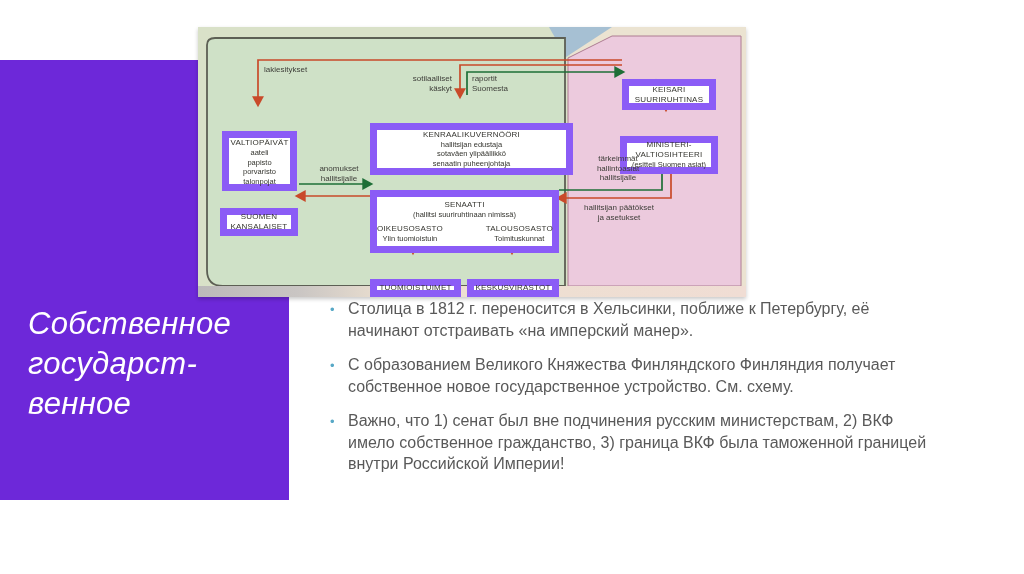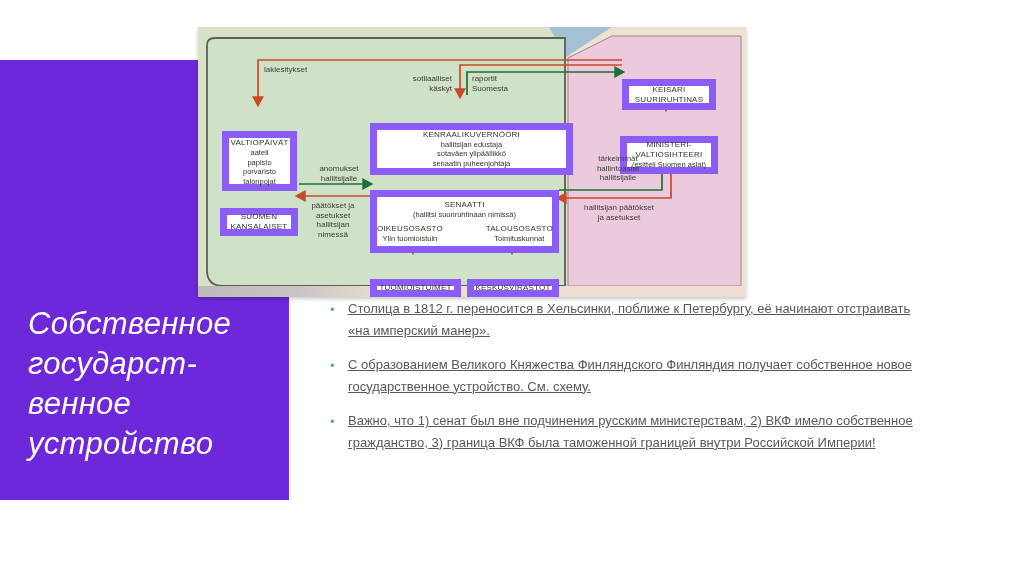--- a/index.html
+++ b/index.html
@@ -168,10 +168,6 @@
 Suomesta</div>
     <div class="dlabel tc" style="left:110px;top:137px;width:62px;">anomukset
 hallitsijalle</div>
-    <div class="dlabel tc" style="left:102px;top:174px;width:66px;">päätökset ja
-asetukset
-hallitsijan
-nimessä</div>
     <div class="dlabel tc" style="left:388px;top:127px;width:64px;">tärkeimmät
 hallintoasiat
 hallitsijalle</div>

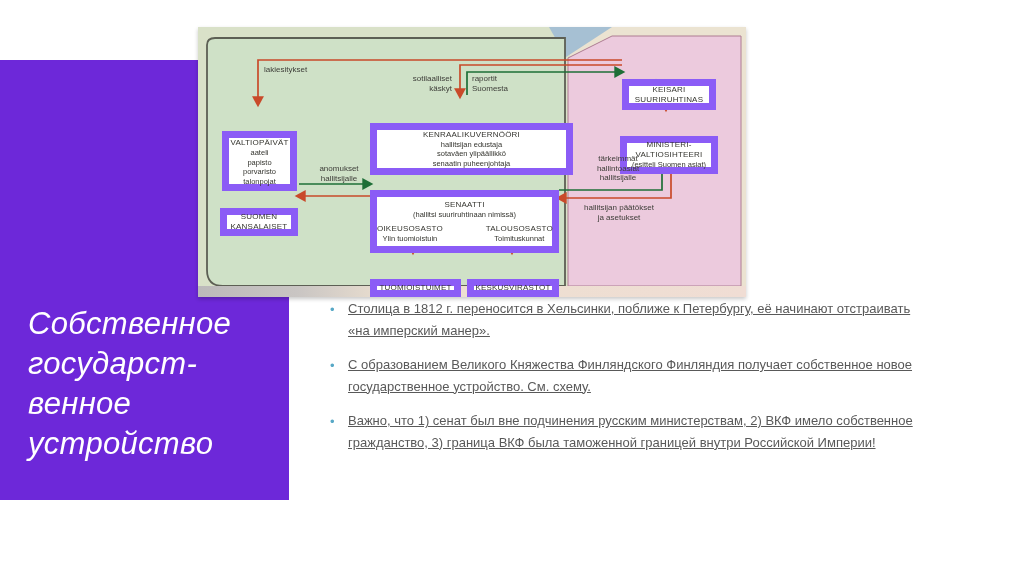--- a/index.html
+++ b/index.html
@@ -25,7 +25,7 @@
     padding-top:1px;
   }
   .bullet .txt{
-    flex:1;color:#595959;font-size:13px;line-height:21.5px;text-decoration:underline;
+    flex:1;color:#595959;font-size:16px;line-height:21.5px;
   }
   
   #scan{

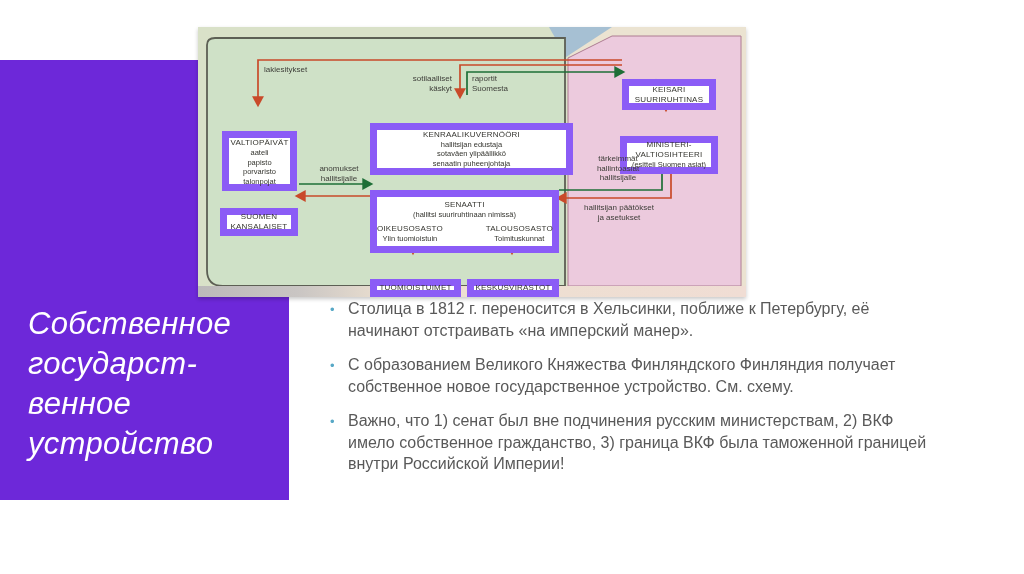--- a/index.html
+++ b/index.html
@@ -57,7 +57,6 @@
       <span>Собственное</span>
       <span>государст-</span>
       <span>венное</span>
-      <span>устройство</span>
     </div>
   </div>
 

